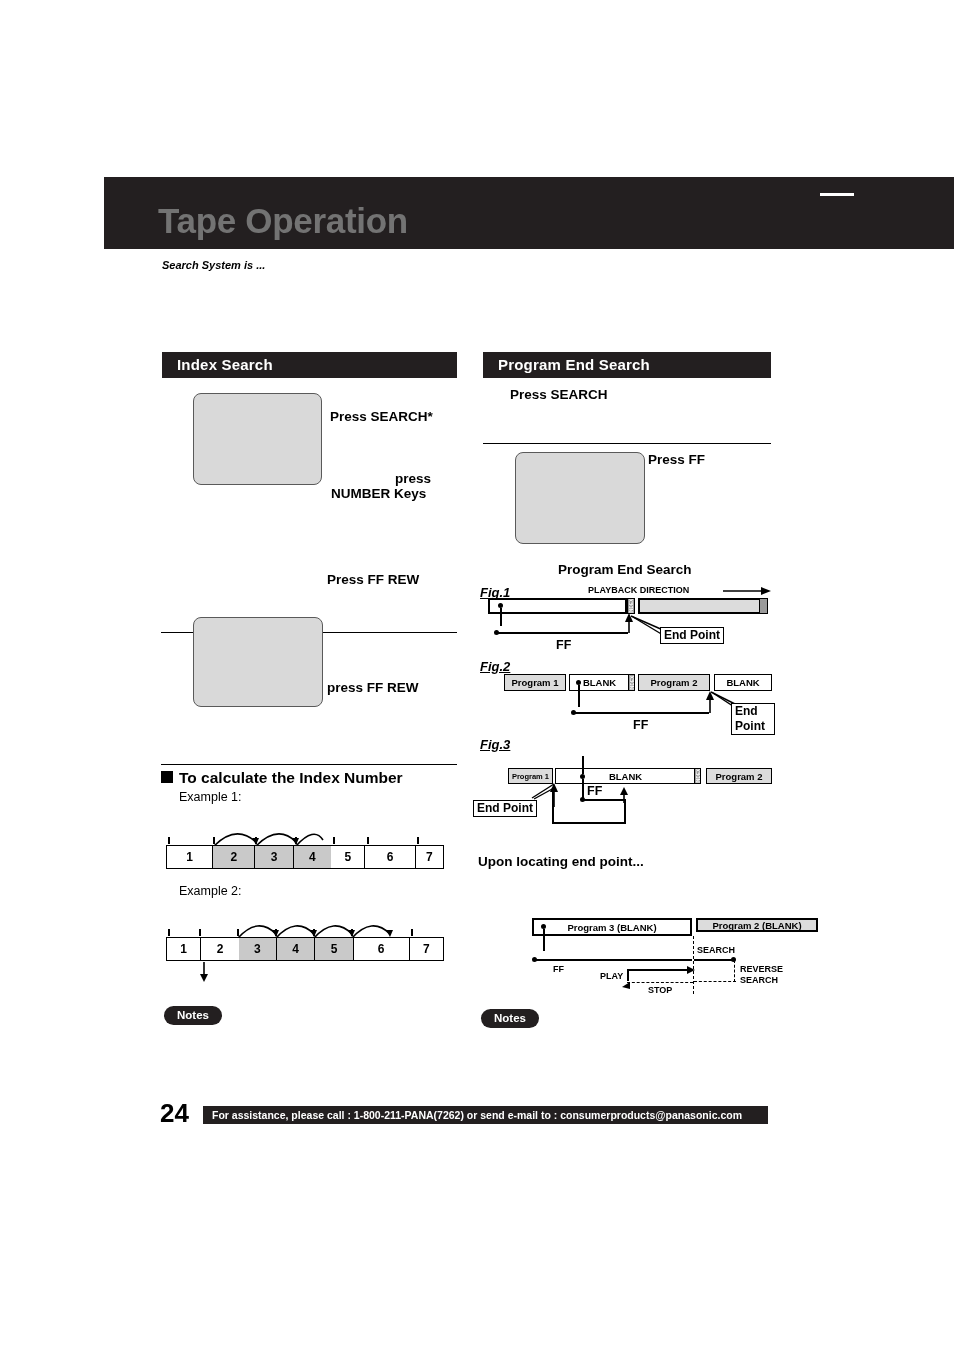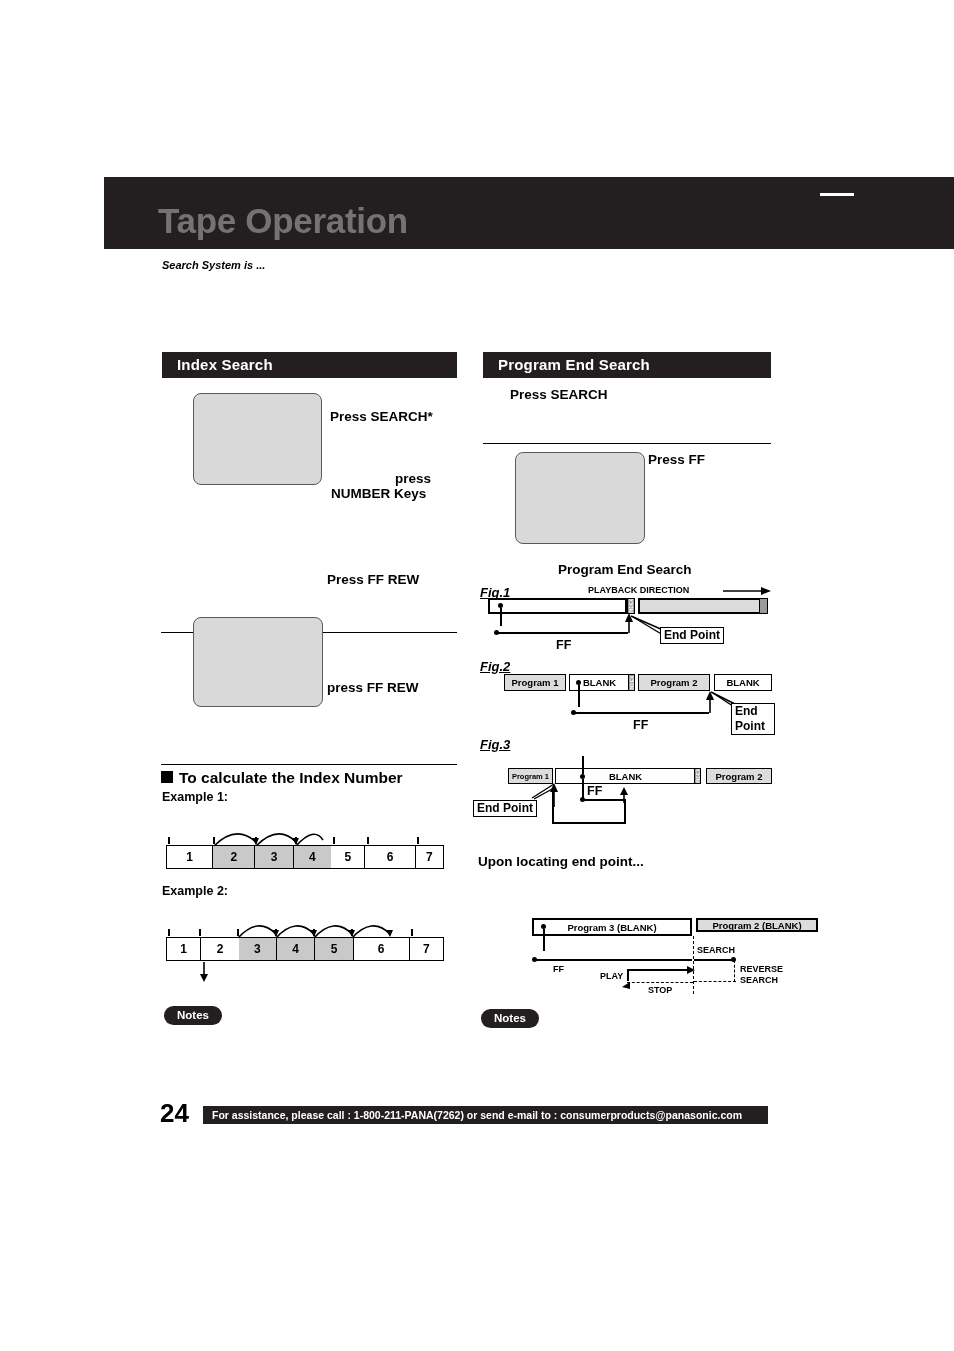--- a/index.html
+++ b/index.html
@@ -47,7 +47,7 @@
   
   #calc-head{left:161px;top:769px;font-size:15.5px;font-weight:bold;}
   #calc-head .sq{display:inline-block;width:12px;height:12px;background:#000;margin-right:6px;}
-  .ex-lbl{font-size:12.5px;font-weight:bold;}
+  .ex-lbl{font-size:12.5px;font-weight:normal;margin-left:17px;}
   #ex1{left:162px;top:790px;}
   #ex2{left:162px;top:884px;}
 

